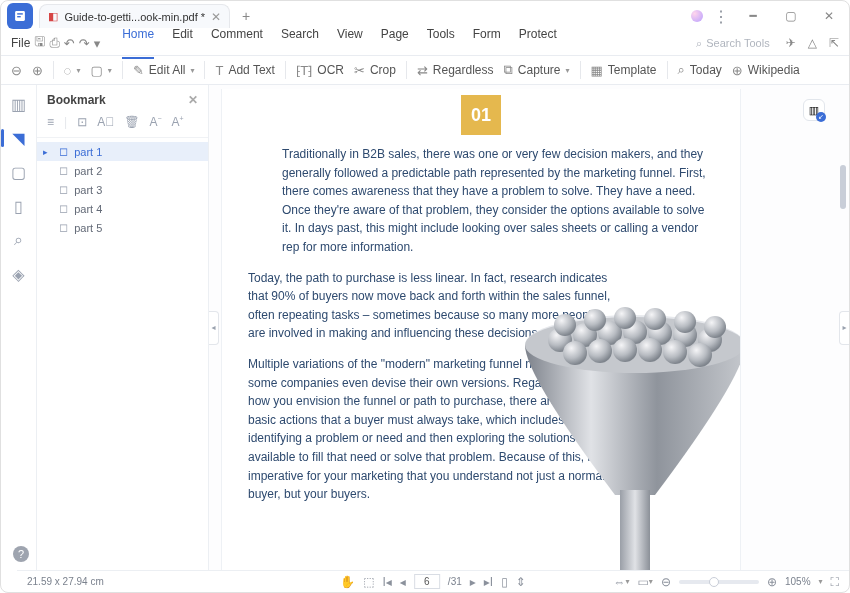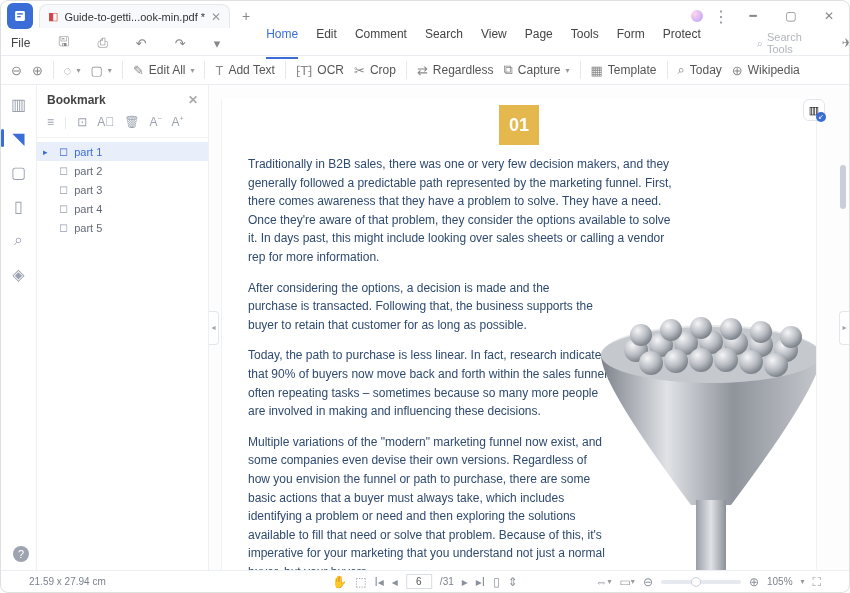--- a/index.html
+++ b/index.html
@@ -18,7 +18,7 @@
 .wbtn { width: 28px; height: 22px; display:flex; align-items:center; justify-content:center; font-size: 12px; color:#888; }
 
 
-.menubar { display: flex; align-items: center; height: 24px; padding: 0 10px; gap: 28px; font-size: 12px; color: #444; }
+.menubar { display: flex; align-items: center; height: 24px; padding: 0 10px; gap: 4px; font-size: 12px; color: #444; }
 .menubar .file { color: #444; }
 .qbtn { color: #888; font-size: 13px; }
 .tabs { display: flex; gap: 18px; margin-left: 18px; }

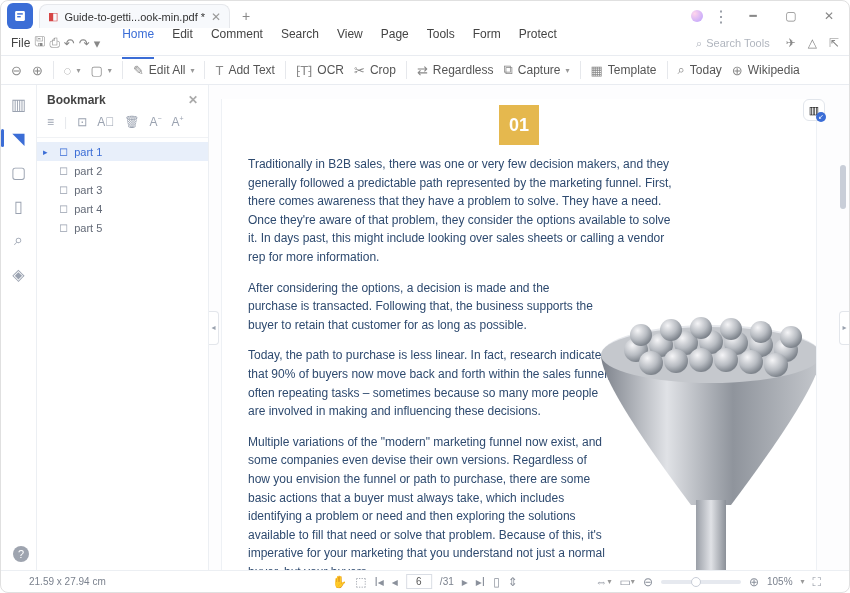--- a/index.html
+++ b/index.html
@@ -54,7 +54,7 @@
 .bm-item.sel .bico, .bm-item.sel .arrow { color:#3b6dd6; }
 
 .doc-area { flex:1; background:#fdfdfe; position:relative; overflow:hidden; }
-.page { position:absolute; left:12px; top:14px; width: 596px; height: 100%; background:#fff; border-left:1px solid #eef1f5; border-right:1px solid #eef1f5; padding: 0 26px; overflow:hidden; }
+.page { position:absolute; left:12px; top:4px; width: 520px; height: 100%; background:#fff; border-left:1px solid #eef1f5; border-right:1px solid #eef1f5; padding: 0 26px; overflow:hidden; }
 .chapnum { width:40px; height:40px; background:#e5b84e; color:#fff; font-weight:bold; font-size:18px; display:flex; align-items:center; justify-content:center; margin: 6px auto 10px; }
 .chaptitle { text-align:center; font-size: 11px; letter-spacing: 1.5px; color:#5b6873; font-weight:600; margin-bottom: 40px; }
 .para { font-size: 12px; line-height: 1.55; color:#2e4a6f; margin-bottom: 12px; }

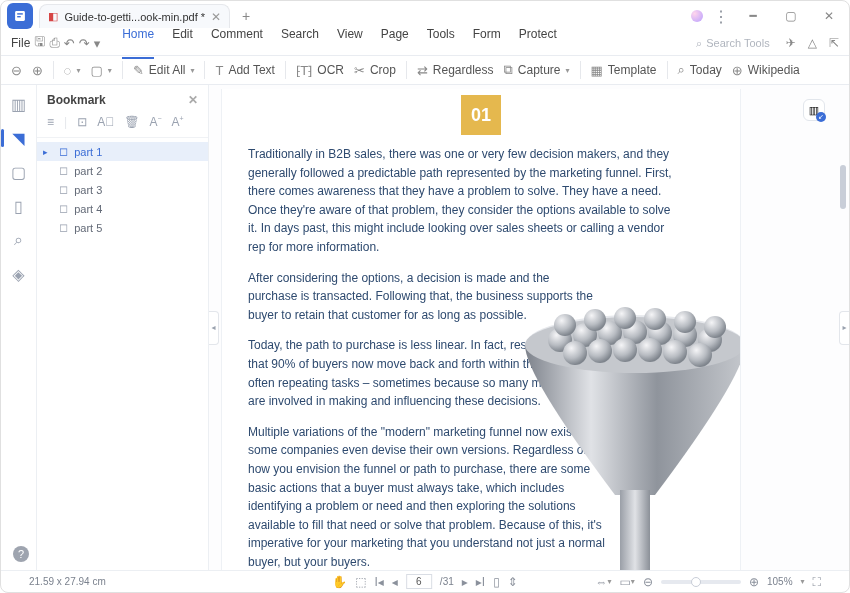--- a/index.html
+++ b/index.html
@@ -58,7 +58,7 @@
 .chapnum { width:40px; height:40px; background:#e5b84e; color:#fff; font-weight:bold; font-size:18px; display:flex; align-items:center; justify-content:center; margin: 6px auto 10px; }
 .chaptitle { text-align:center; font-size: 11px; letter-spacing: 1.5px; color:#5b6873; font-weight:600; margin-bottom: 40px; }
 .para { font-size: 12px; line-height: 1.55; color:#2e4a6f; margin-bottom: 12px; }
-.para.w1 { max-width: 430px; }
+.para.w1 { max-width: 430px; margin-left: 34px; }
 .para.w2 { max-width: 345px; }
 .para.w3 { max-width: 368px; }
 .para.w4 { max-width: 358px; }

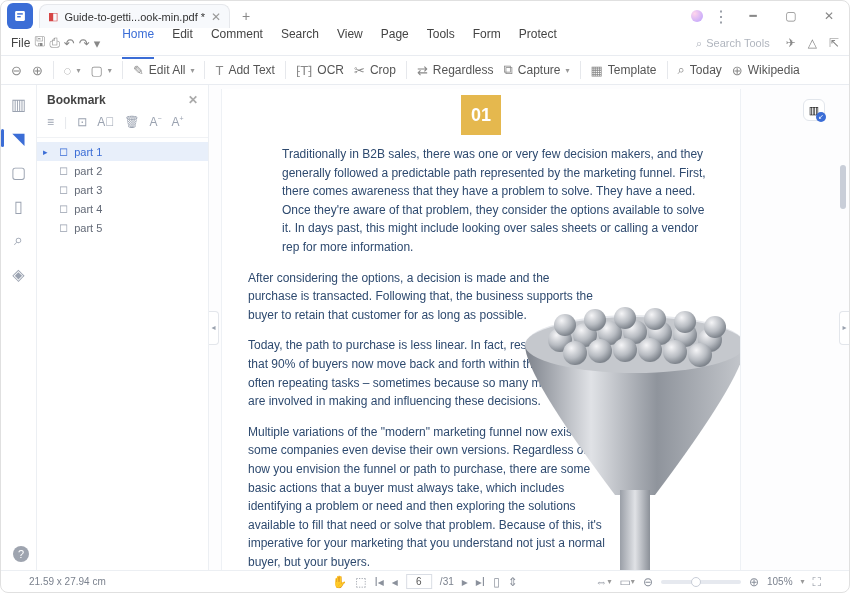--- a/index.html
+++ b/index.html
@@ -252,7 +252,6 @@
     <div class="page">
       <div class="chapnum">01</div>
       <div class="para w1">Traditionally in B2B sales, there was one or very few decision makers, and they generally followed a predictable path represented by the marketing funnel. First, there comes awareness that they have a problem to solve. They have a need. Once they're aware of that problem, they consider the options available to solve it. In days past, this might include looking over sales sheets or calling a vendor rep for more information.</div>
-      <div class="para w2">After considering the options, a decision is made and the purchase is transacted. Following that, the business supports the buyer to retain that customer for as long as possible.</div>
       <div class="para w3">Today, the path to purchase is less linear. In fact, research indicates that 90% of buyers now move back and forth within the sales funnel, often repeating tasks – sometimes because so many more people are involved in making and influencing these decisions.</div>
       <div class="para w4">Multiple variations of the "modern" marketing funnel now exist, and some companies even devise their own versions. Regardless of how you envision the funnel or path to purchase, there are some basic actions that a buyer must always take, which includes identifying a problem or need and then exploring the solutions available to fill that need or solve that problem. Because of this, it's imperative for your marketing that you understand not just a normal buyer, but your buyers.</div>
       <div class="funnel-wrap">

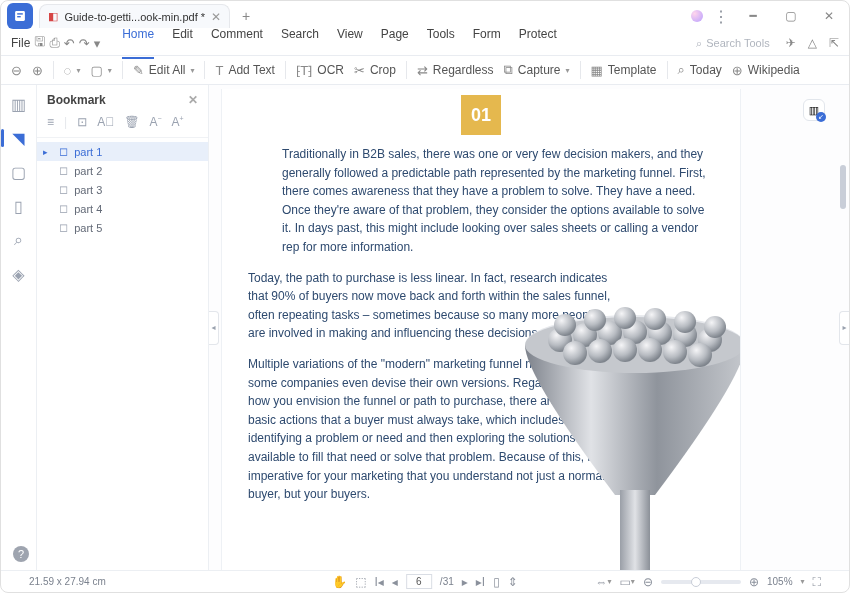--- a/index.html
+++ b/index.html
@@ -70,7 +70,7 @@
 .panel-badge .dot { position:absolute; right:-2px; bottom:-2px; width:10px; height:10px; background:#3b6dd6; border-radius:50%; color:#fff; font-size:7px; display:flex; align-items:center; justify-content:center; }
 
 
-.statusbar { position:absolute; left:0; right:0; bottom:0; height:22px; display:flex; align-items:center; padding: 0 28px; font-size:10px; color:#7b828e; border-top: 1px solid #eceff3; gap: 8px; }
+.statusbar { position:absolute; left:16px; right:0; bottom:0; height:22px; display:flex; align-items:center; padding: 0 10px; font-size:10px; color:#7b828e; border-top: 1px solid #eceff3; gap: 8px; }
 .statusbar .center { position:absolute; left:50%; transform:translateX(-50%); display:flex; align-items:center; gap:8px; }
 .statusbar .right { margin-left:auto; display:flex; align-items:center; gap:8px; }
 .pginput { width:26px; height:15px; border:1px solid #d9dde4; font-size:10px; text-align:center; color:#555; }

